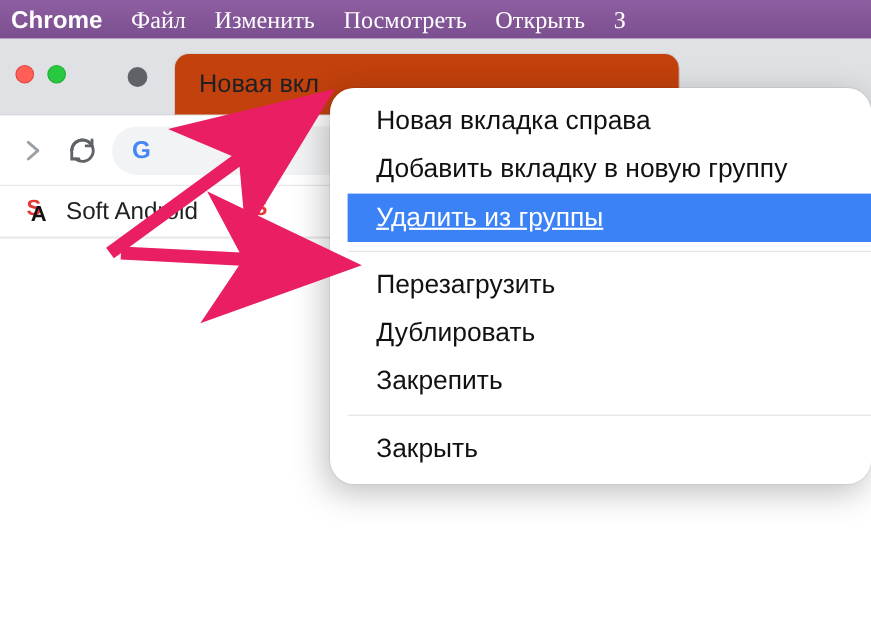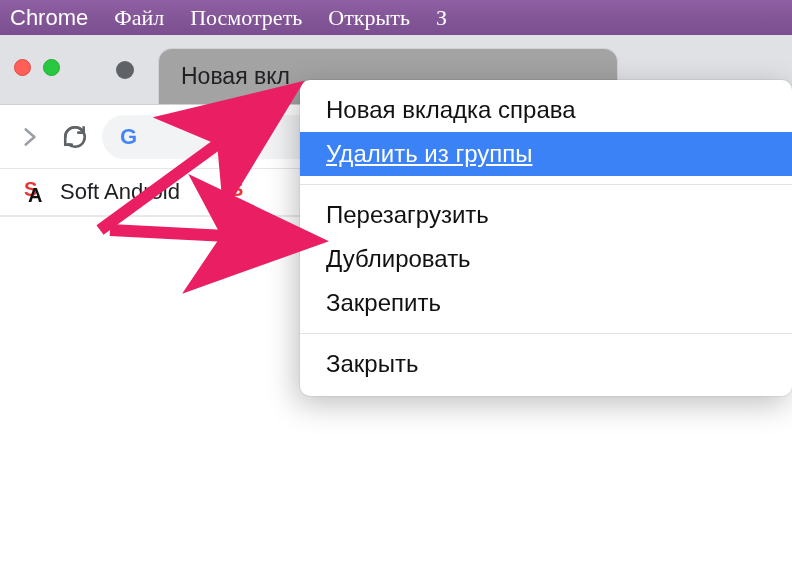--- a/index.html
+++ b/index.html
@@ -19,7 +19,7 @@
     position: relative;
     z-index: 5;
   }
-  .menubar .appname { font-weight: 400; }
+  .menubar .appname { font-weight: 700; }
   .menubar .menuitem { font-weight: 400; font-family: Liberation Serif, serif; }
 
   

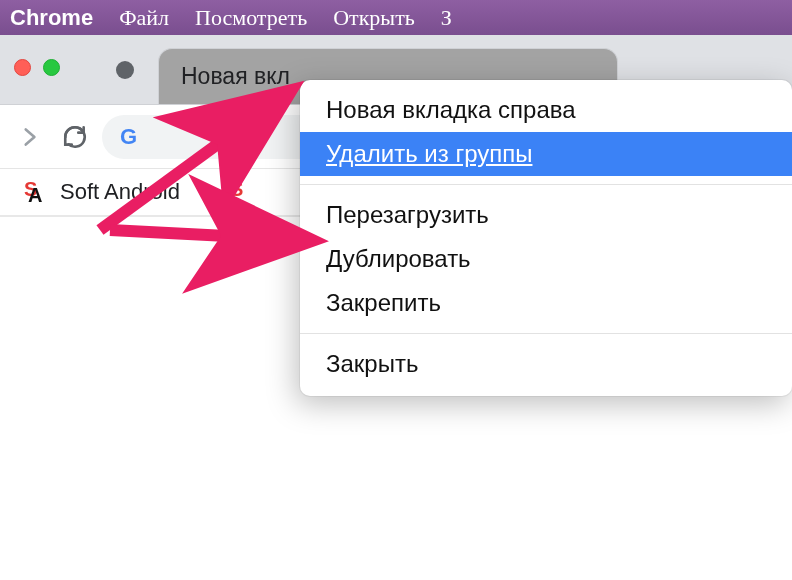--- a/index.html
+++ b/index.html
@@ -141,6 +141,7 @@
 <div class="menubar">
   <div class="appname">Chrome</div>
   <div class="menuitem">Файл</div>
+  <div class="menuitem">Изменить</div>
   <div class="menuitem">Посмотреть</div>
   <div class="menuitem">Открыть</div>
   <div class="menuitem">З</div>

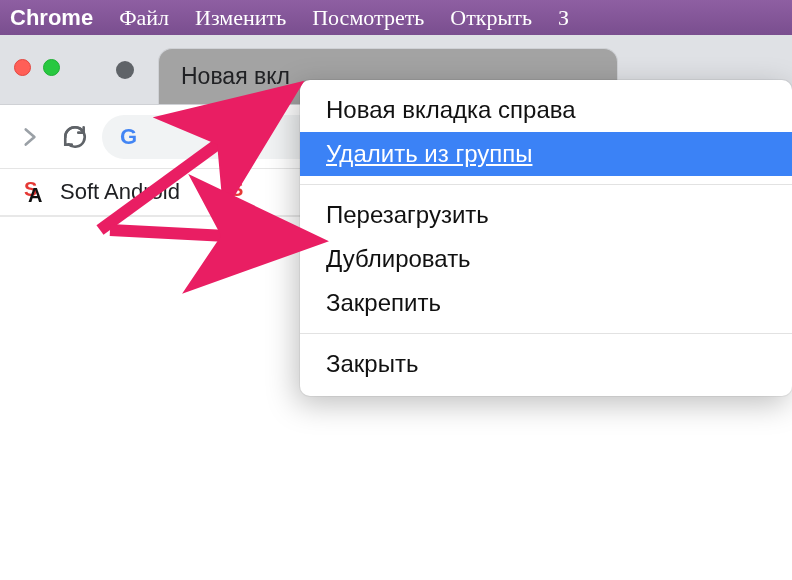--- a/index.html
+++ b/index.html
@@ -46,7 +46,7 @@
     position: absolute;
     left: 158px; top: 13px;
     height: 56px; width: 460px;
-    background:#a3a3a3;
+    background:#c2410c;
     border-top-left-radius: 14px;
     border-top-right-radius: 14px;
     display: flex; align-items: center;

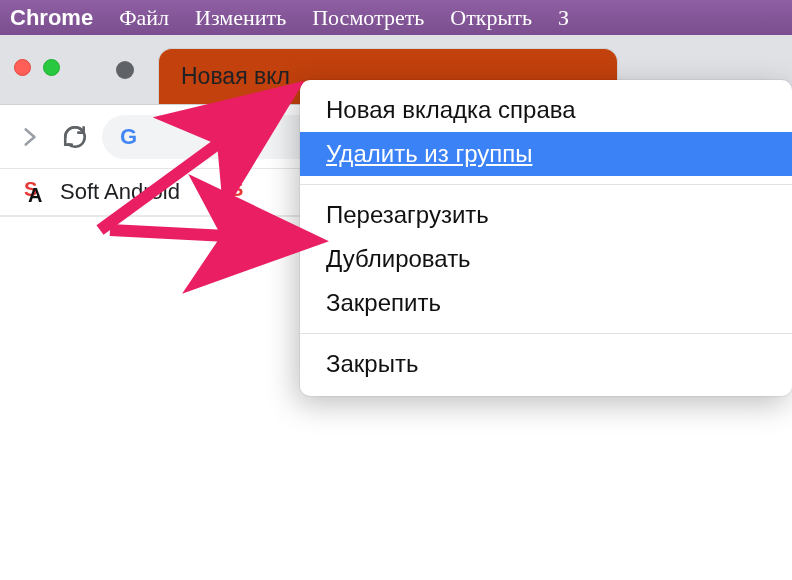--- a/index.html
+++ b/index.html
@@ -115,9 +115,9 @@
     left:300px; top:80px;
     width:492px;
     background:#fff;
-    border-radius:10px;
+    border-radius:22px;
     box-shadow: -4px 8px 30px rgba(0,0,0,.25), 0 0 0 1px rgba(0,0,0,.05);
-    padding: 8px 0 10px 0;
+    padding: 8px 0 10px 16px;
     z-index: 40;
   }
   .ctx-item {

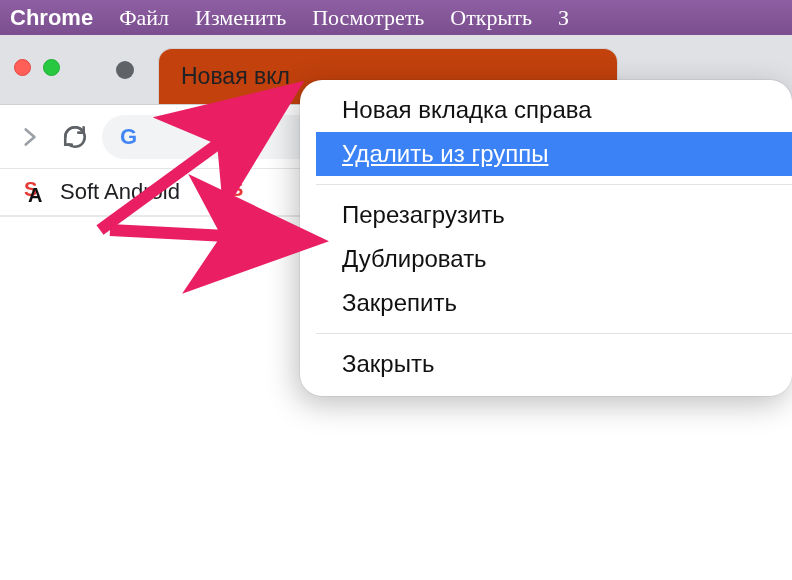--- a/index.html
+++ b/index.html
@@ -194,6 +194,7 @@
 
 <div class="ctx">
   <div class="ctx-item">Новая вкладка справа</div>
+  <div class="ctx-item">Добавить вкладку в новую группу</div>
   <div class="ctx-item hover">Удалить из группы</div>
   <div class="ctx-sep"></div>
   <div class="ctx-item">Перезагрузить</div>

